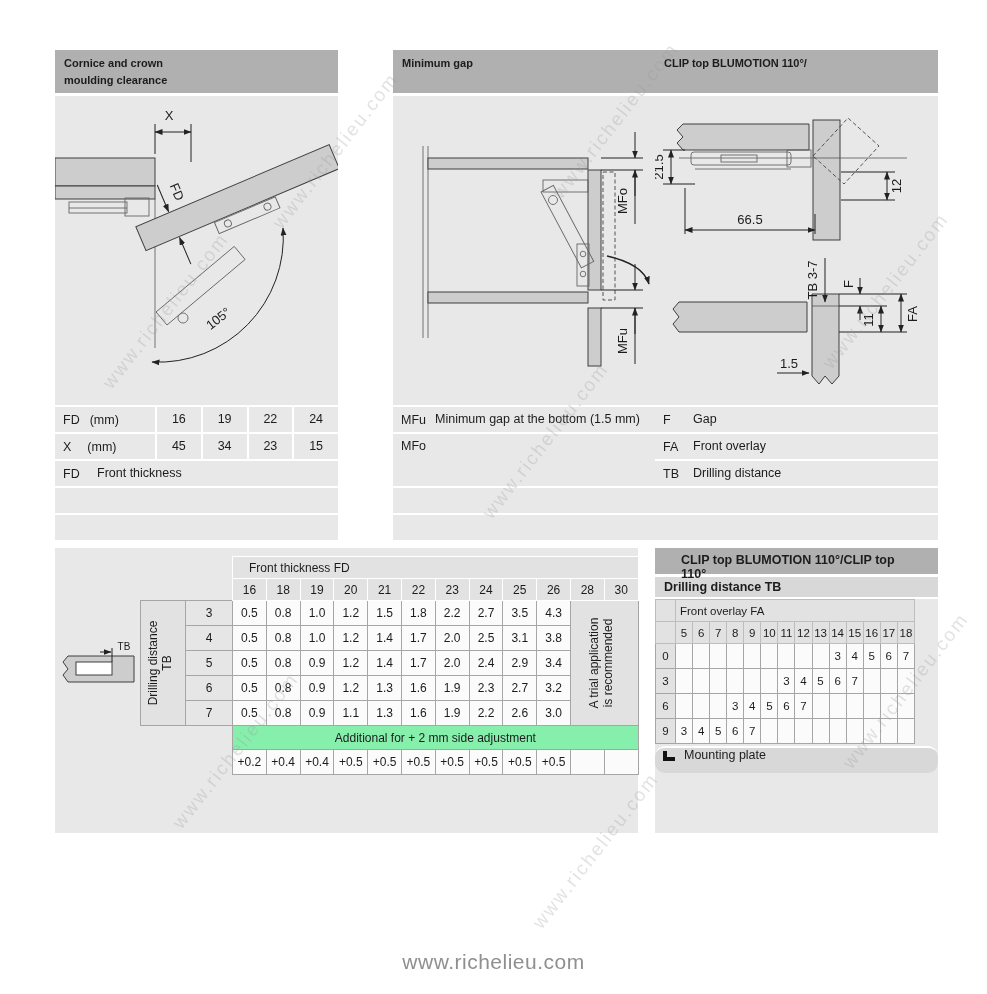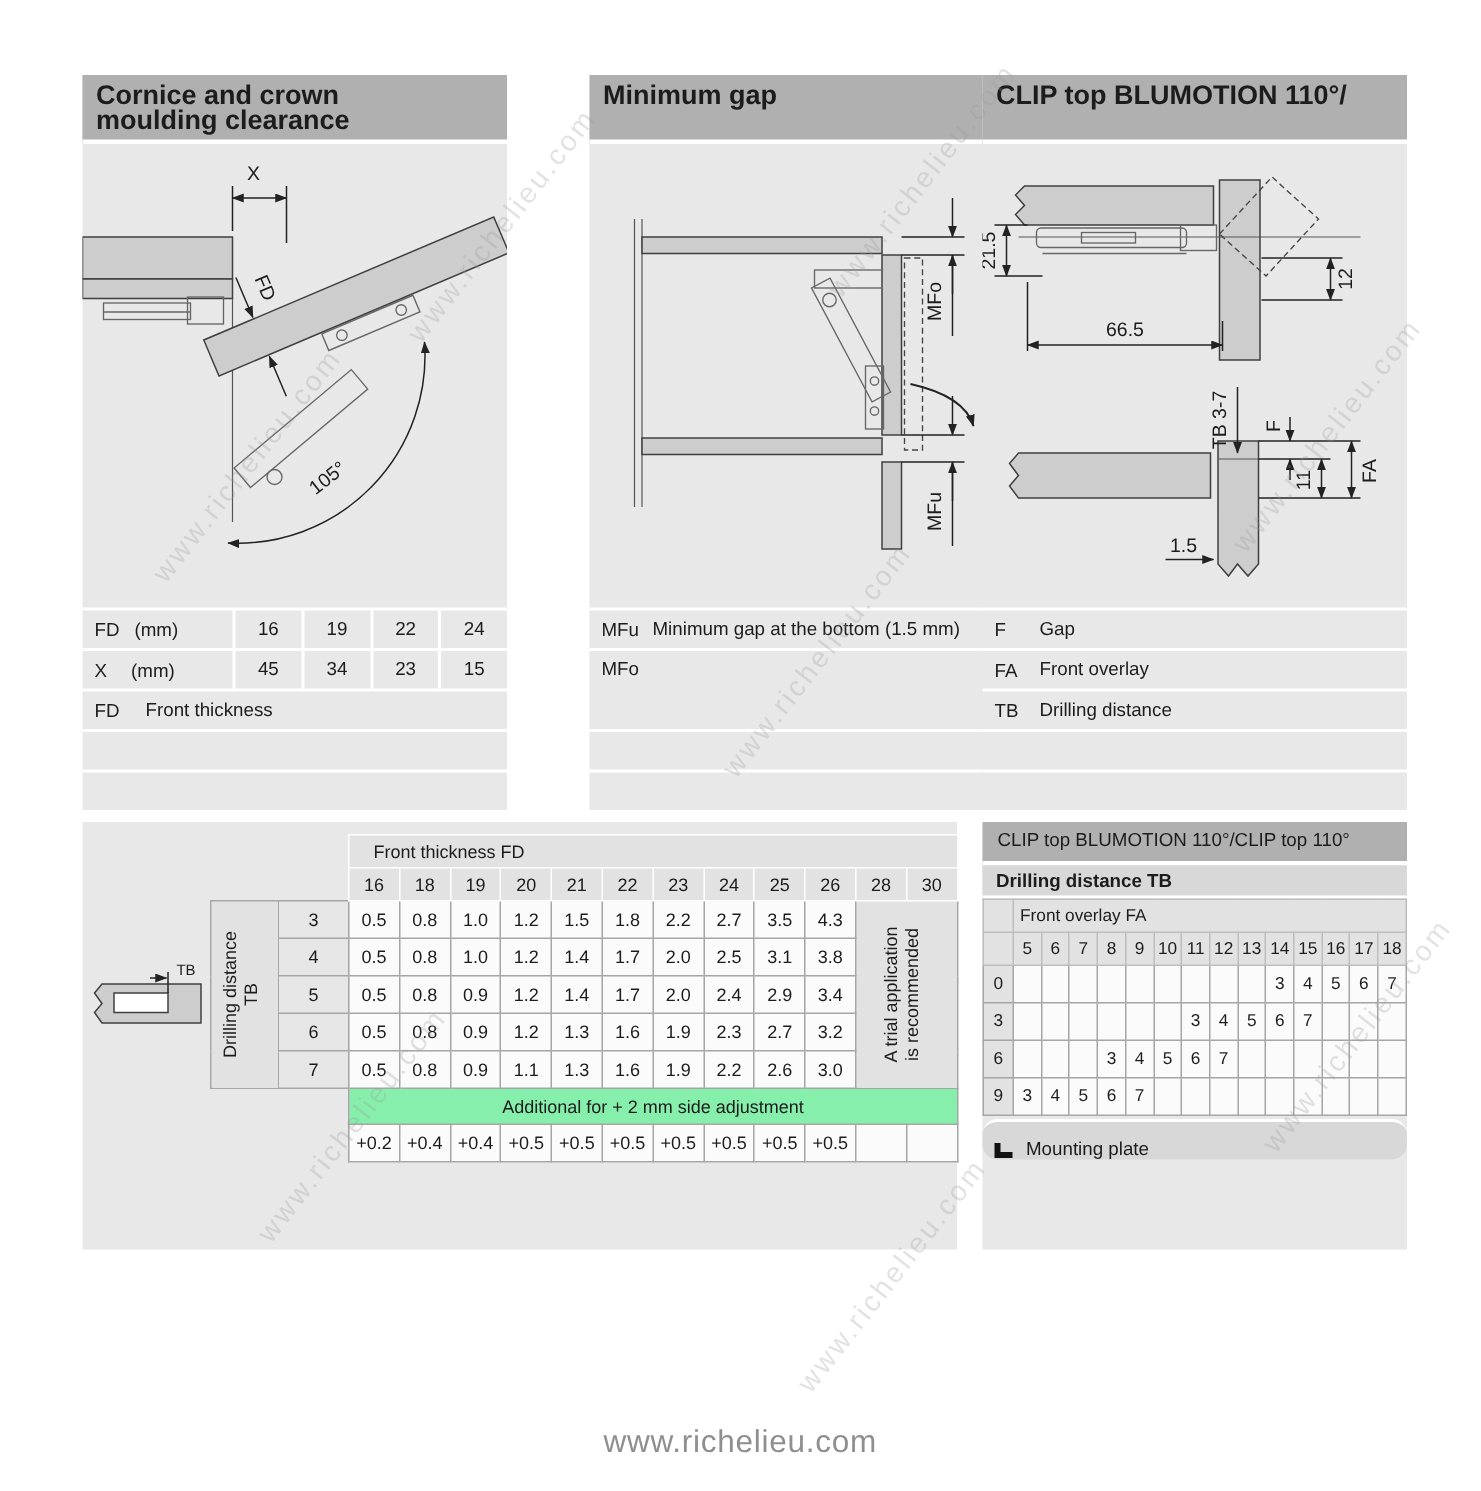--- a/index.html
+++ b/index.html
@@ -7,7 +7,7 @@
         font-family:"Liberation Sans",sans-serif;color:#1c1c1c;overflow:hidden;}
   .panel{position:absolute;background:#e8e8e8;z-index:1;}
   .panel-header{background:#b0b0b0;border-bottom:3px solid #fff;padding:5px 9px;
-      font-size:18px;font-weight:bold;line-height:17px;height:46px;box-sizing:border-box;}
+      font-size:11px;font-weight:bold;line-height:17px;height:46px;box-sizing:border-box;}
   .tp-body{position:relative;height:444px;}
   .diag{position:absolute;left:0;top:0;}
   .legend-area{position:absolute;left:0;top:309px;width:100%;}

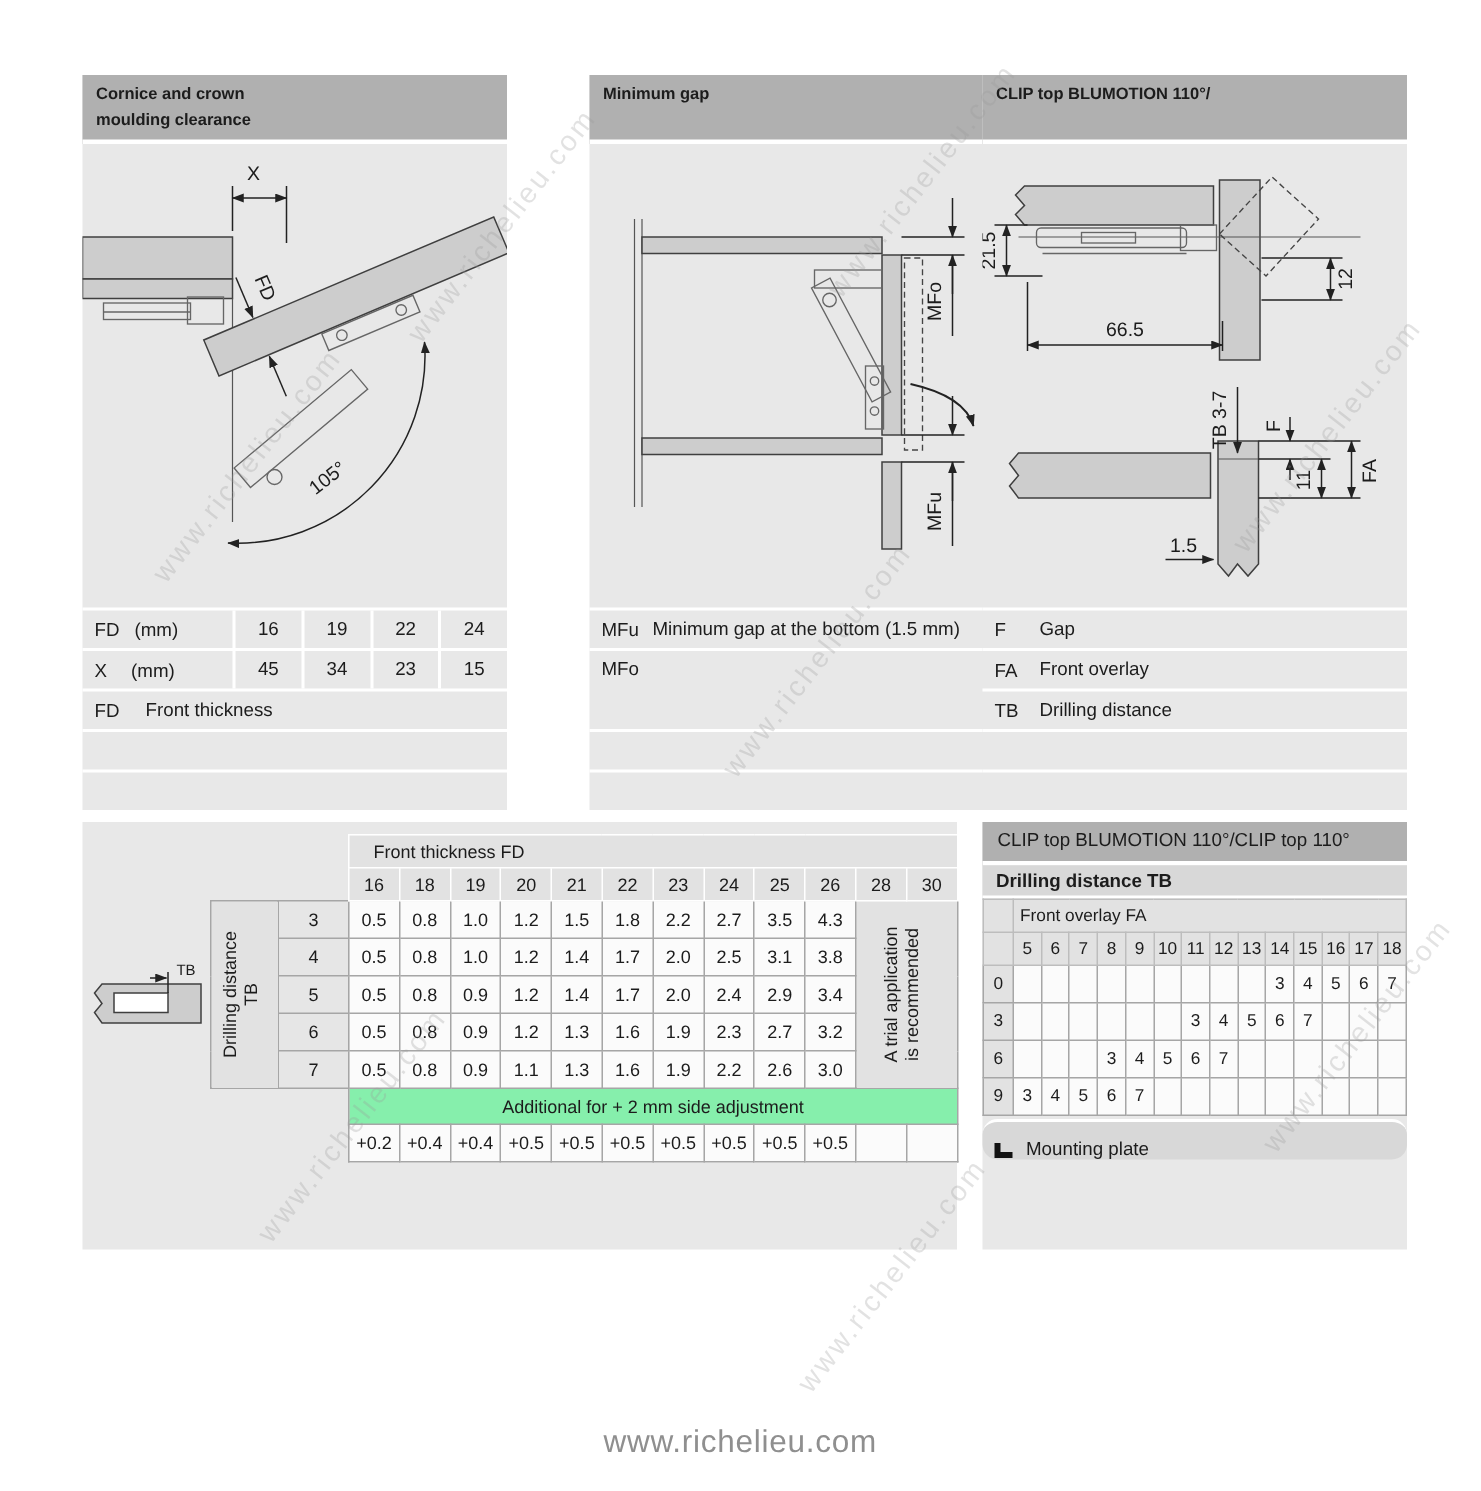--- a/index.html
+++ b/index.html
@@ -36,8 +36,8 @@
        transform:translate(-50%,-50%) rotate(-90deg);text-align:center;line-height:14px;font-size:12px;}
   .addlabel{background:#86efac;border:1px solid #a6a6a6;text-align:left;padding-left:8px;height:23px;}
   
-  .br-header{background:#b0b0b0;border-bottom:3px solid #fff;padding:5px 10px;font-size:12.5px;
-      font-weight:normal;height:29px;box-sizing:border-box;}
+  .br-header{background:#b0b0b0;border-bottom:3px solid #fff;padding:5px 26px;font-size:12.5px;
+      font-weight:bold;height:29px;box-sizing:border-box;}
   .br-sub{background:#d8d8d8;border-bottom:2px solid #fff;padding:3px 9px;font-size:12.5px;
       font-weight:bold;height:22px;box-sizing:border-box;}
   table.ot{border-collapse:collapse;table-layout:fixed;width:283px;font-size:11.5px;}

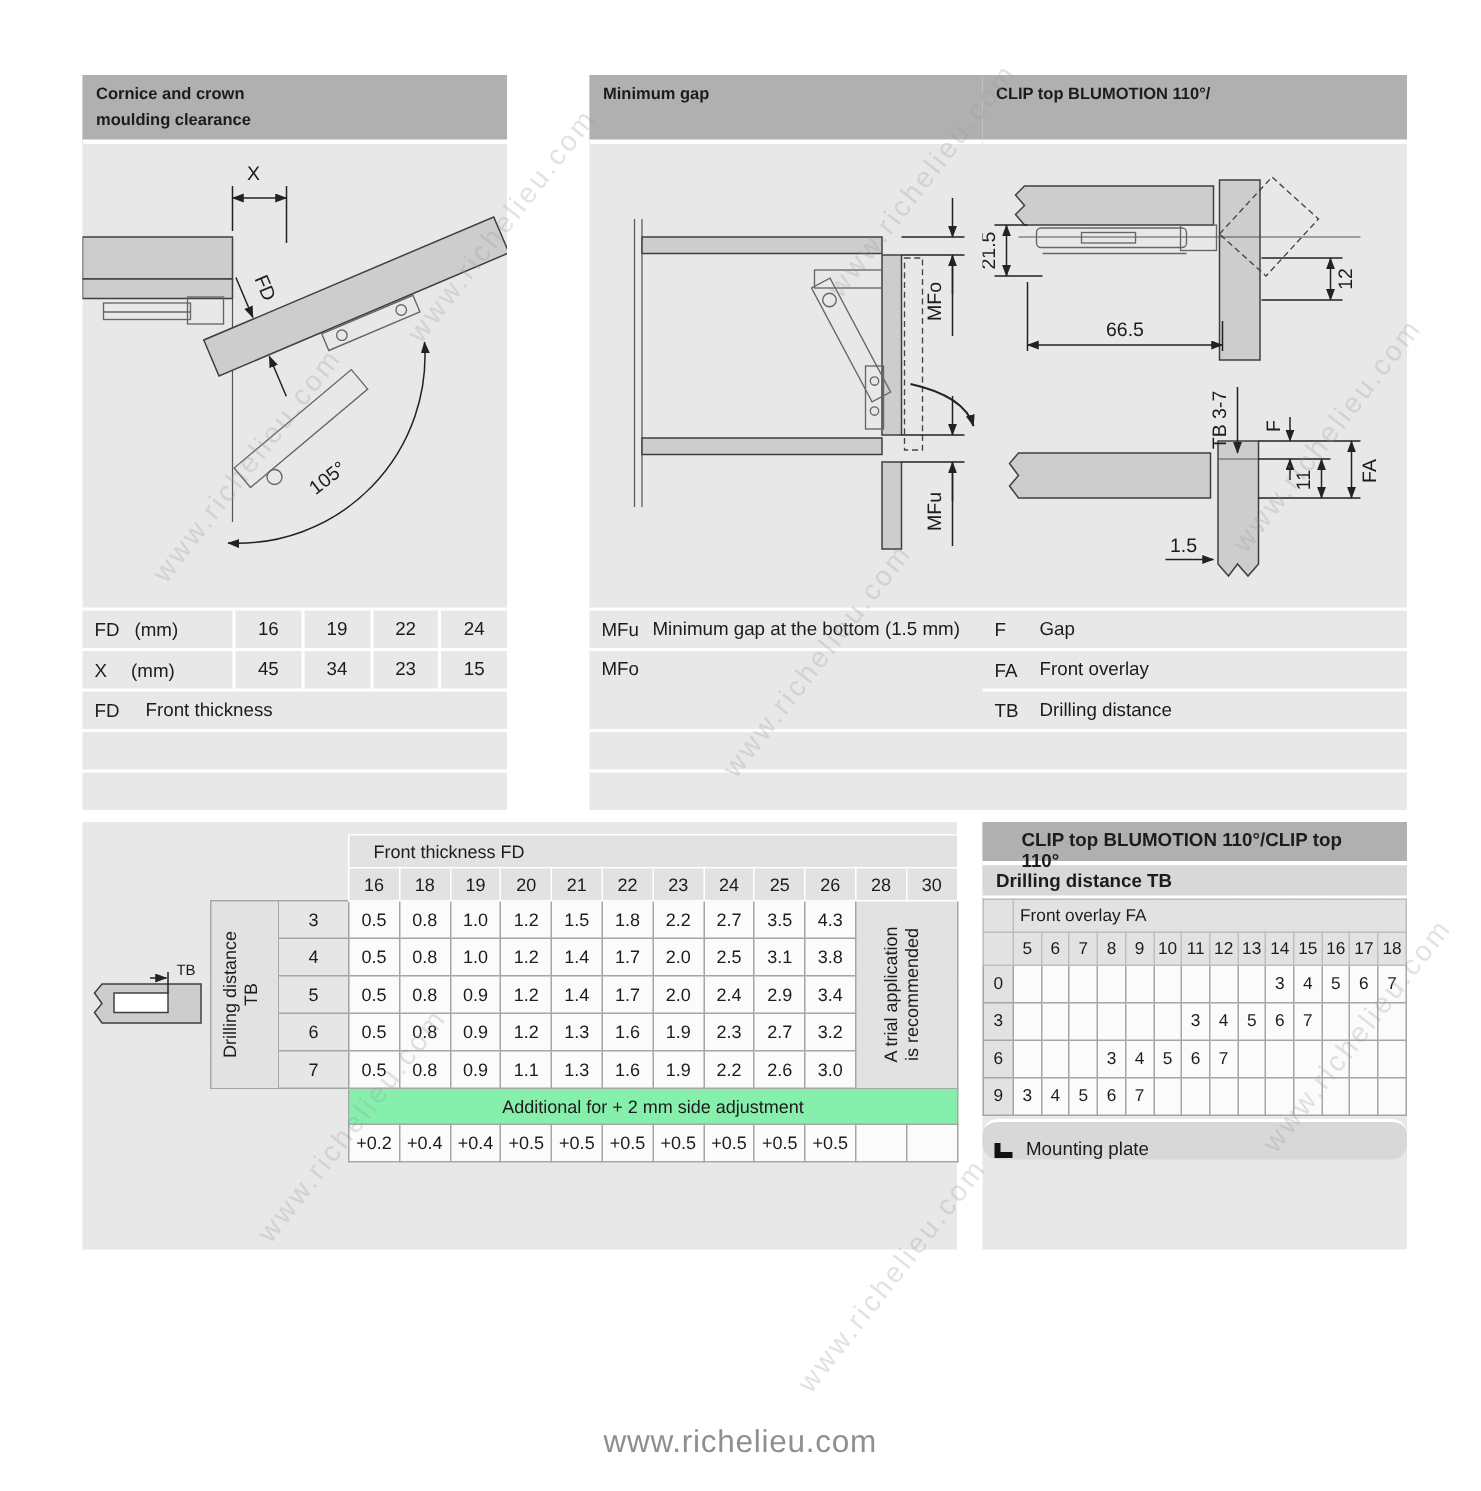--- a/index.html
+++ b/index.html
@@ -40,7 +40,7 @@
       font-weight:bold;height:29px;box-sizing:border-box;}
   .br-sub{background:#d8d8d8;border-bottom:2px solid #fff;padding:3px 9px;font-size:12.5px;
       font-weight:bold;height:22px;box-sizing:border-box;}
-  table.ot{border-collapse:collapse;table-layout:fixed;width:283px;font-size:11.5px;}
+  table.ot{border-collapse:collapse;table-layout:fixed;width:260px;font-size:11.5px;}
   table.ot td,table.ot th{padding:0;text-align:center;font-weight:normal;}
   .ohead{background:#e2e2e2;border:1px solid #bdbdbd;height:21px;}
   .ohead.grp{text-align:left;padding-left:4px;}

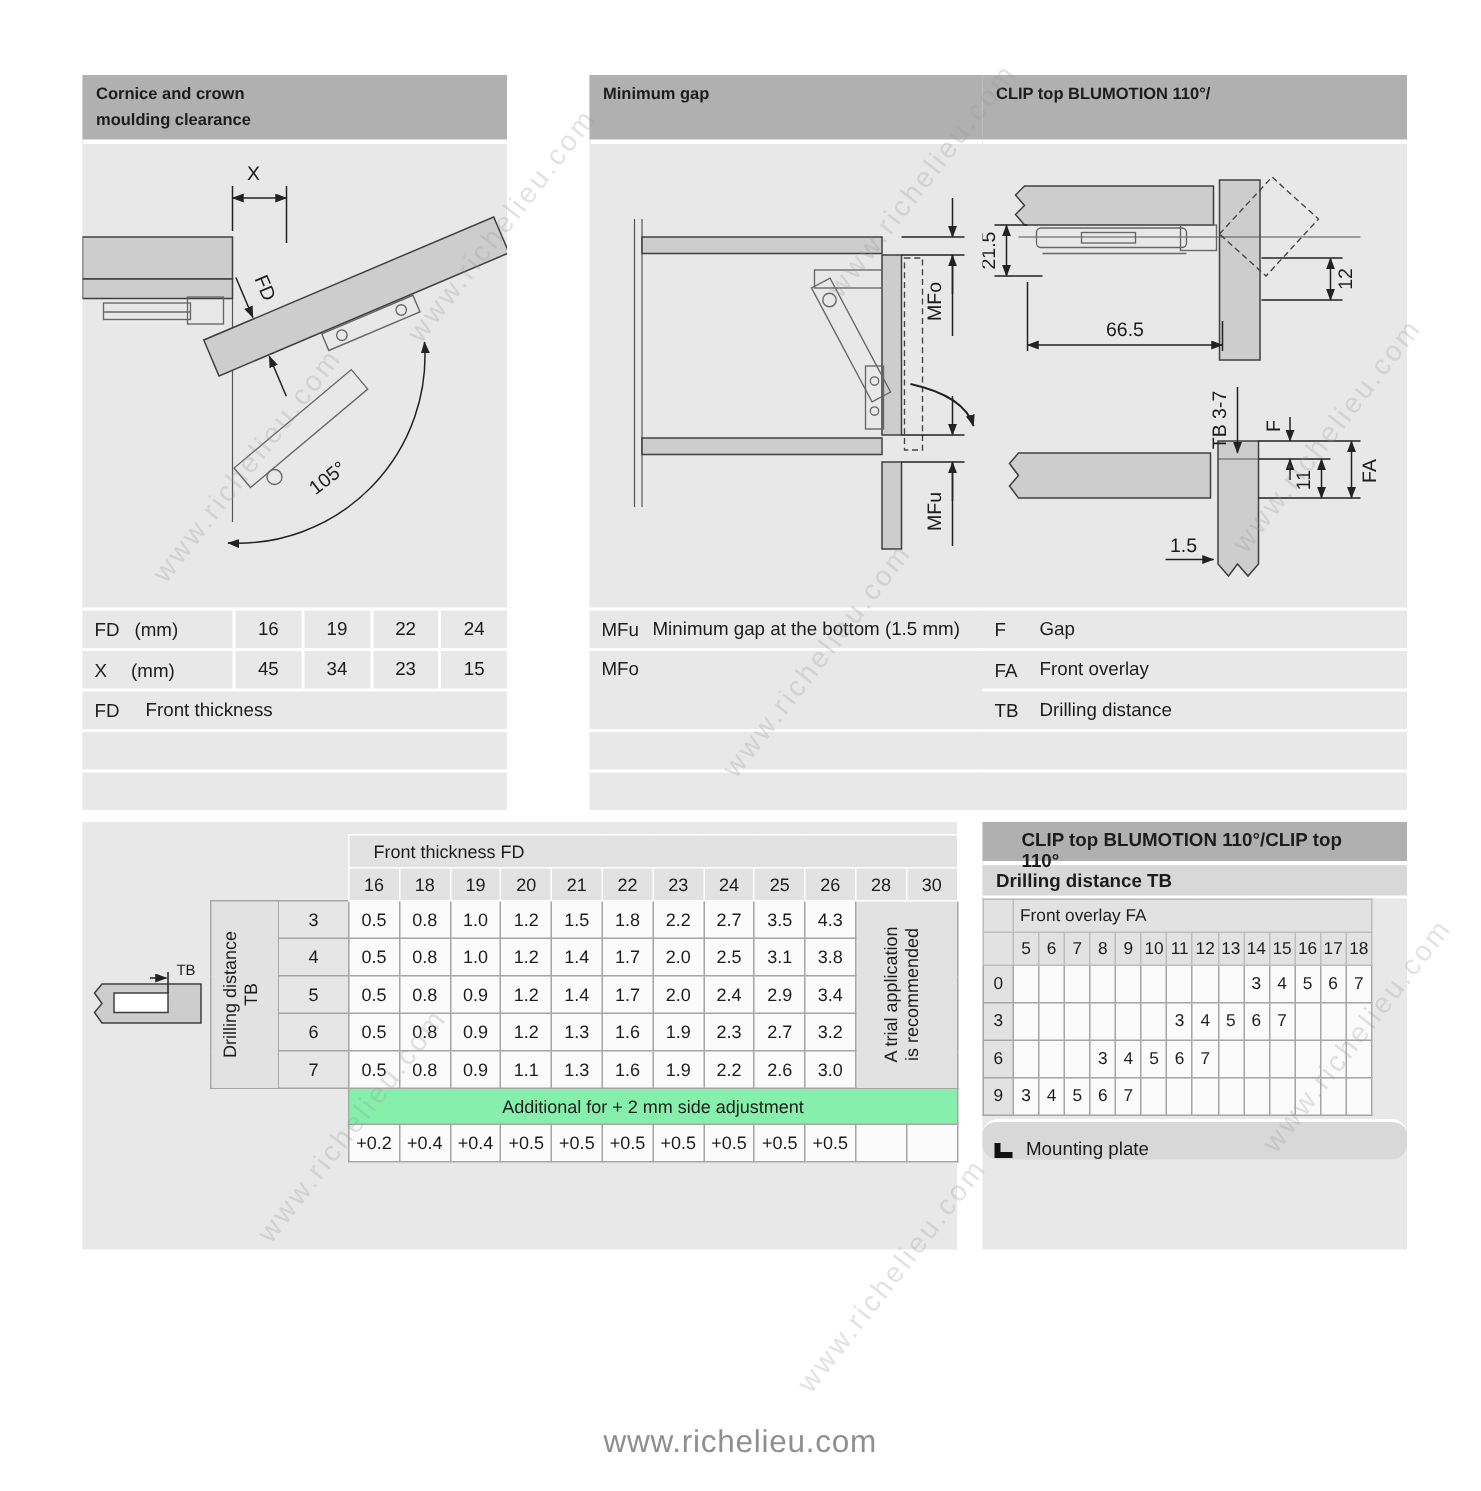--- a/index.html
+++ b/index.html
@@ -46,7 +46,7 @@
   .ohead.grp{text-align:left;padding-left:4px;}
   .ocell{background:#fbfbfb;border:1px solid #a6a6a6;height:24px;}
   .otb{background:#e2e2e2;border:1px solid #a6a6a6;}
-  .mount-bar{margin-top:2px;background:#d8d8d8;height:25px;display:flex;align-items:flex-end;
+  .mount-bar{margin-top:2px;background:#d8d8d8;height:25px;display:flex;align-items:flex-start;
       font-size:12.5px;border-top:2px solid #fff;border-radius:10px;}
   .mount-bar .micon{margin:0 8px 0 7px;flex:none;display:flex;}
   .tbmini{position:absolute;left:3px;top:92px;}

